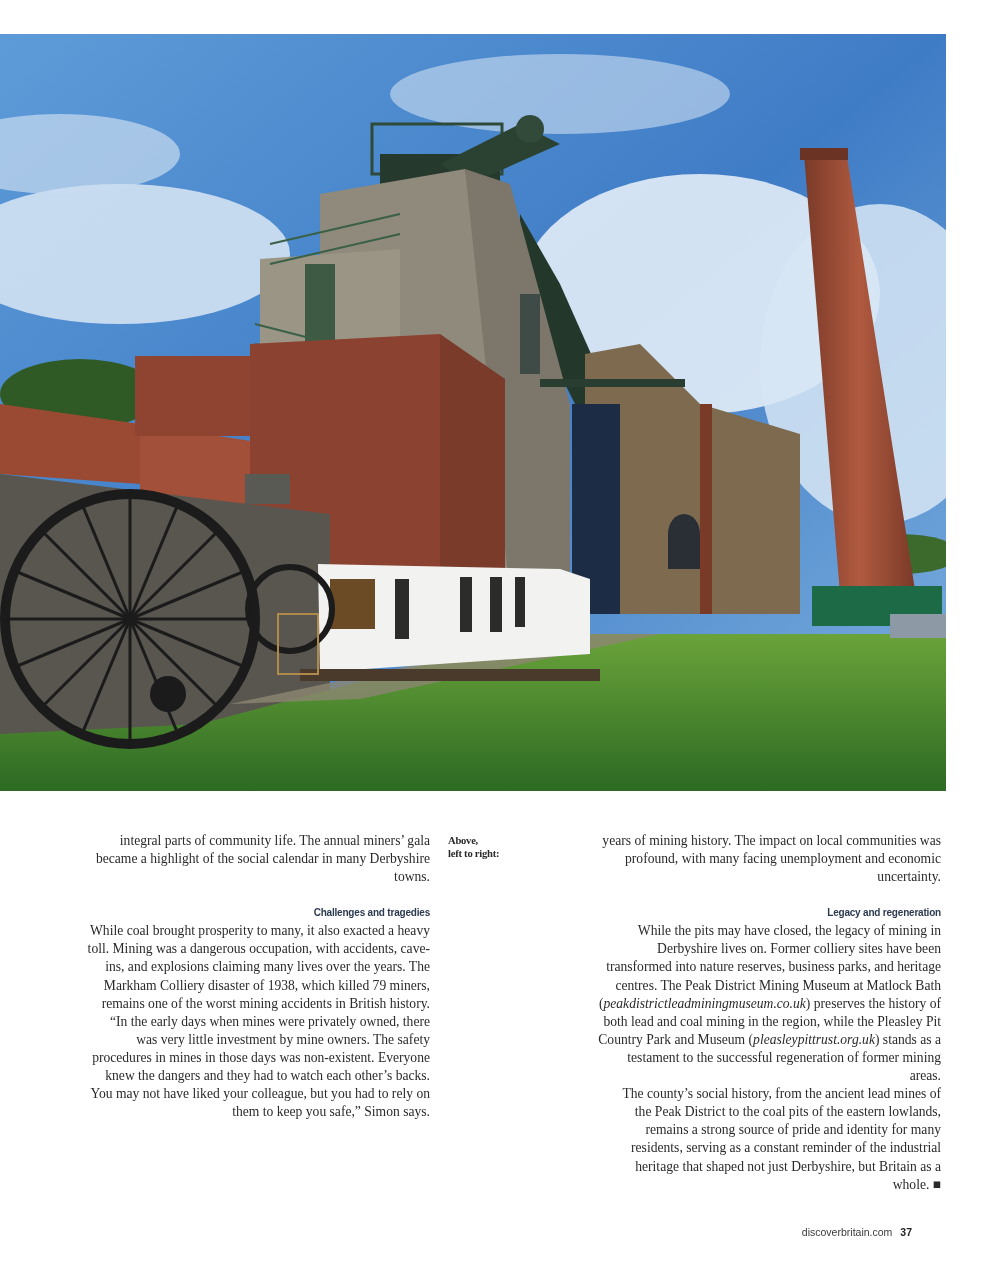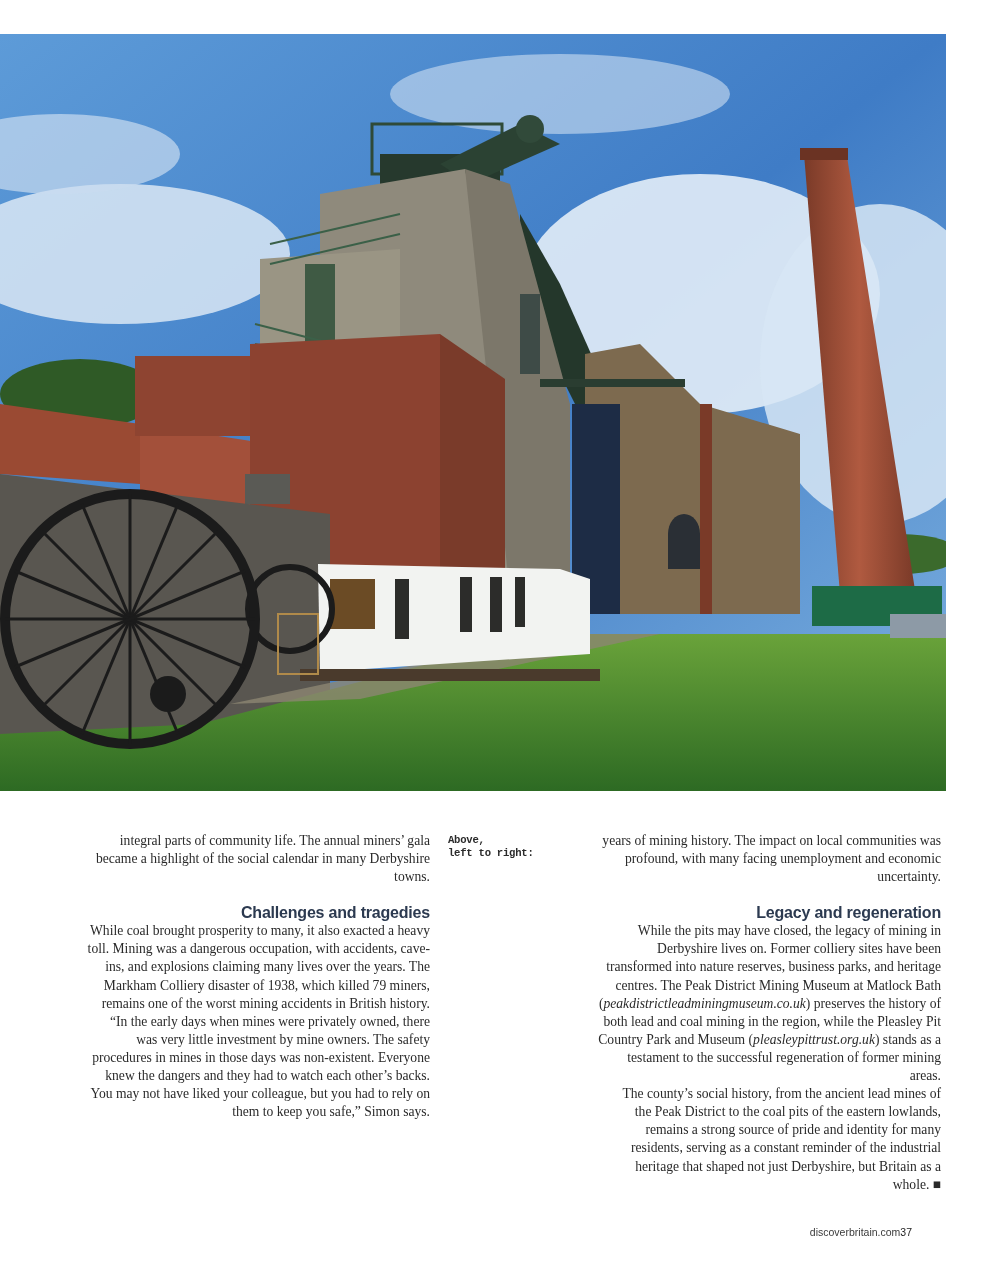--- a/index.html
+++ b/index.html
@@ -13,7 +13,7 @@
   .gap { height: 18px; }
   .col-left { left: 85px; top: 832px; width: 345px; }
   .col-right { left: 596px; top: 832px; width: 345px; }
-  .caption { position: absolute; left: 448px; top: 834px; width: 105px; font-family: Liberation Mono, monospace; font-size: 10.6px; line-height: 13.2px; color: #2a2a2a; letter-spacing: -0.25px; }
+  .caption { position: absolute; left: 448px; top: 834px; width: 105px; font-family: Liberation Serif, serif; font-size: 10.6px; line-height: 13.2px; color: #2a2a2a; letter-spacing: -0.25px; }
   .caption b { display: block; font-weight: bold; }
   .folio { position: absolute; right: 69px; top: 1226px; font-family: "Liberation Sans", "DejaVu Sans", sans-serif; font-size: 10.5px; color: #3a3a3a; }
   .folio .num { font-weight: normal; margin-left: 0; color: #222; }

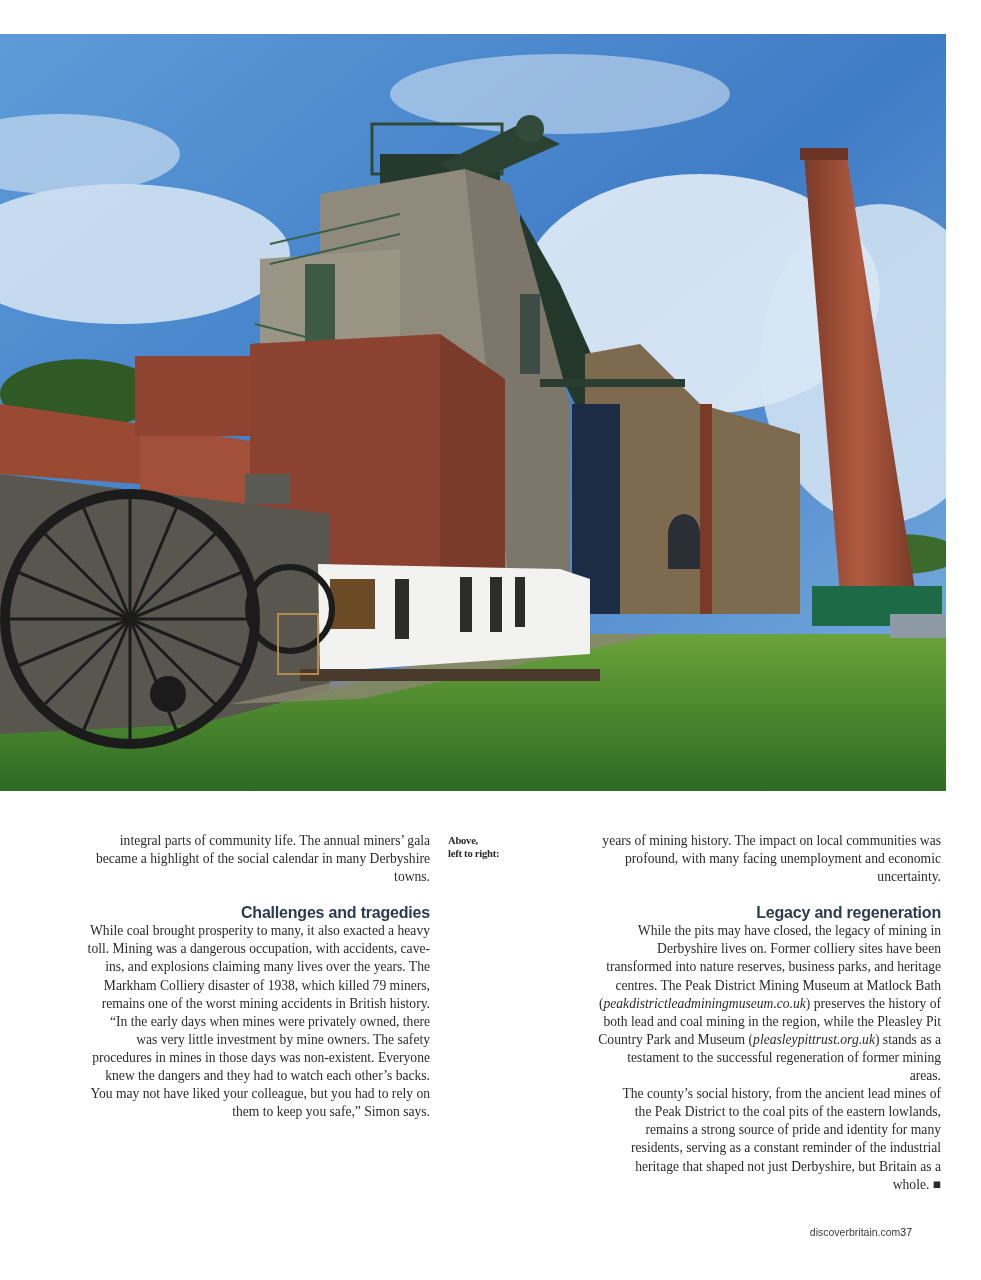--- a/index.html
+++ b/index.html
@@ -9,7 +9,7 @@
   .col { position: absolute; font-family: "Liberation Serif", "DejaVu Serif", serif; font-size: 13.6px; line-height: 18.1px; color: #2a2a2a; text-align: right; }
   .col p { margin: 0; }
   .col p.indent { text-indent: 12px; }
-  .col h3 { margin: 0; font-family: "Liberation Sans", "DejaVu Sans", sans-serif; font-weight: bold; font-size: 16px; line-height: 18px; color: #2c3a50; letter-spacing: -0.2px; }
+  .col h3 { margin: 0; font-family: "Liberation Sans", "DejaVu Sans", sans-serif; font-weight: bold; font-size: 10px; line-height: 18px; color: #2c3a50; letter-spacing: -0.2px; }
   .gap { height: 18px; }
   .col-left { left: 85px; top: 832px; width: 345px; }
   .col-right { left: 596px; top: 832px; width: 345px; }

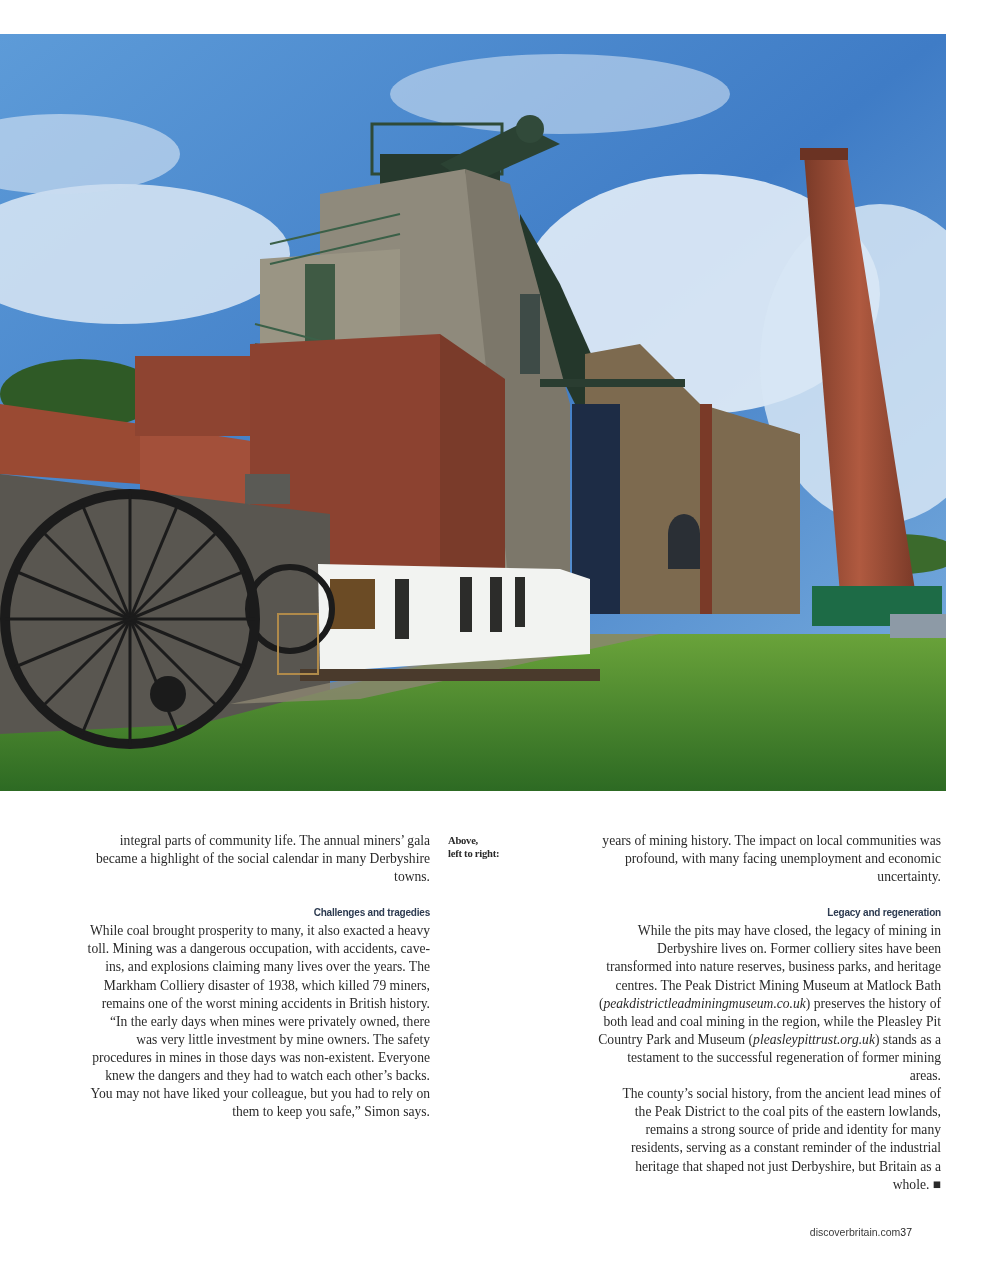--- a/index.html
+++ b/index.html
@@ -16,7 +16,7 @@
   .caption { position: absolute; left: 448px; top: 834px; width: 105px; font-family: Liberation Serif, serif; font-size: 10.6px; line-height: 13.2px; color: #2a2a2a; letter-spacing: -0.25px; }
   .caption b { display: block; font-weight: bold; }
   .folio { position: absolute; right: 69px; top: 1226px; font-family: "Liberation Sans", "DejaVu Sans", sans-serif; font-size: 10.5px; color: #3a3a3a; }
-  .folio .num { font-weight: normal; margin-left: 0; color: #222; }
+  .folio .num { font-weight: bold; margin-left: 8px; color: #222; }
   em { font-style: italic; }
 </style>
 </head>

